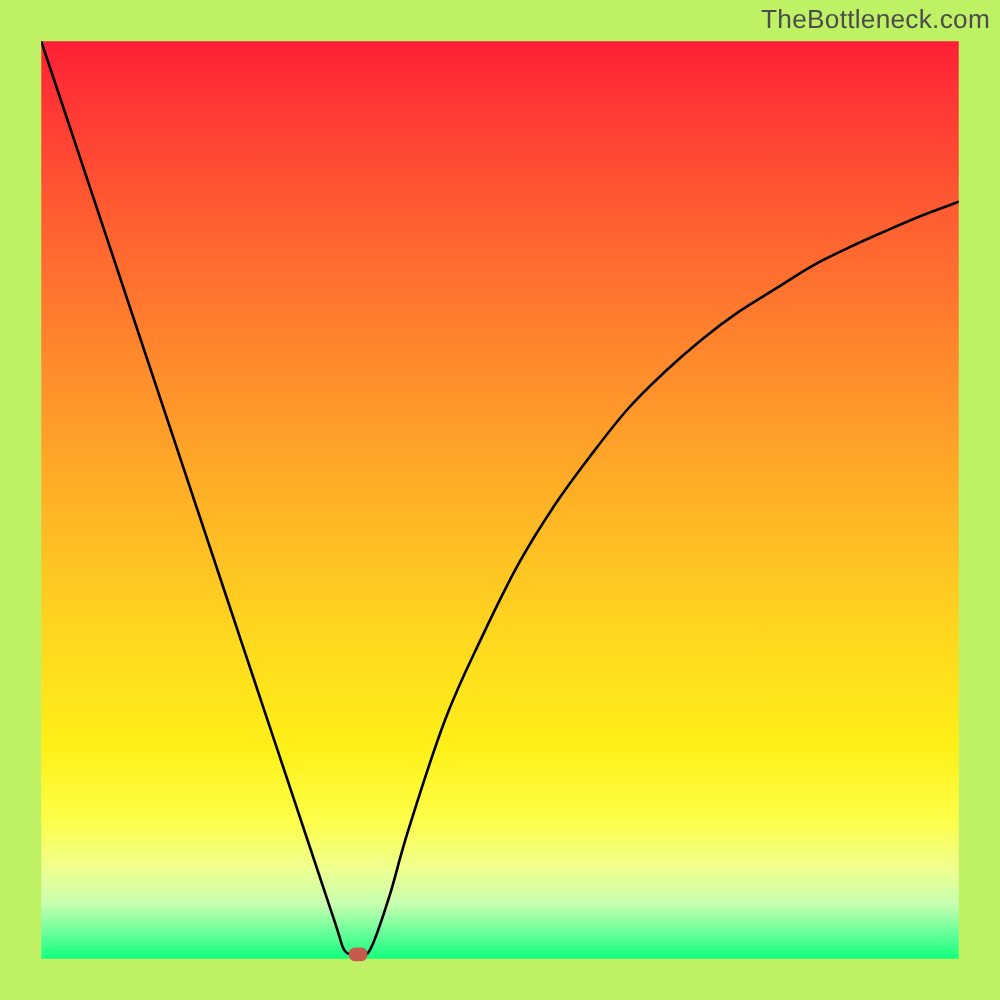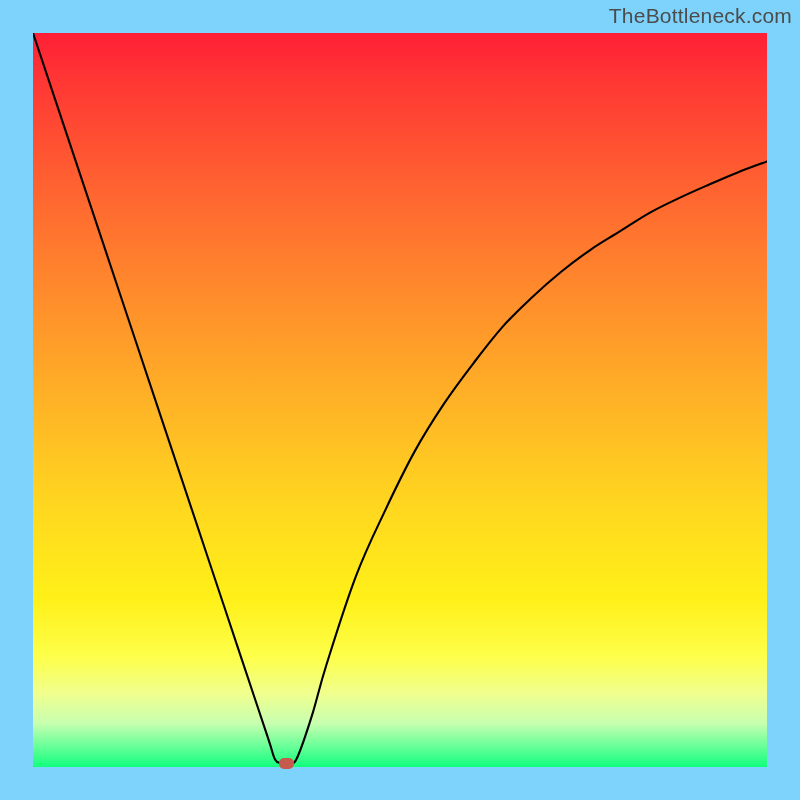--- a/index.html
+++ b/index.html
@@ -15,7 +15,7 @@
     position: relative;
     width: 800px;
     height: 800px;
-    background: #7dd3fc;
+    background: #bef264;
   }
   .plot-area {
     position: absolute;

